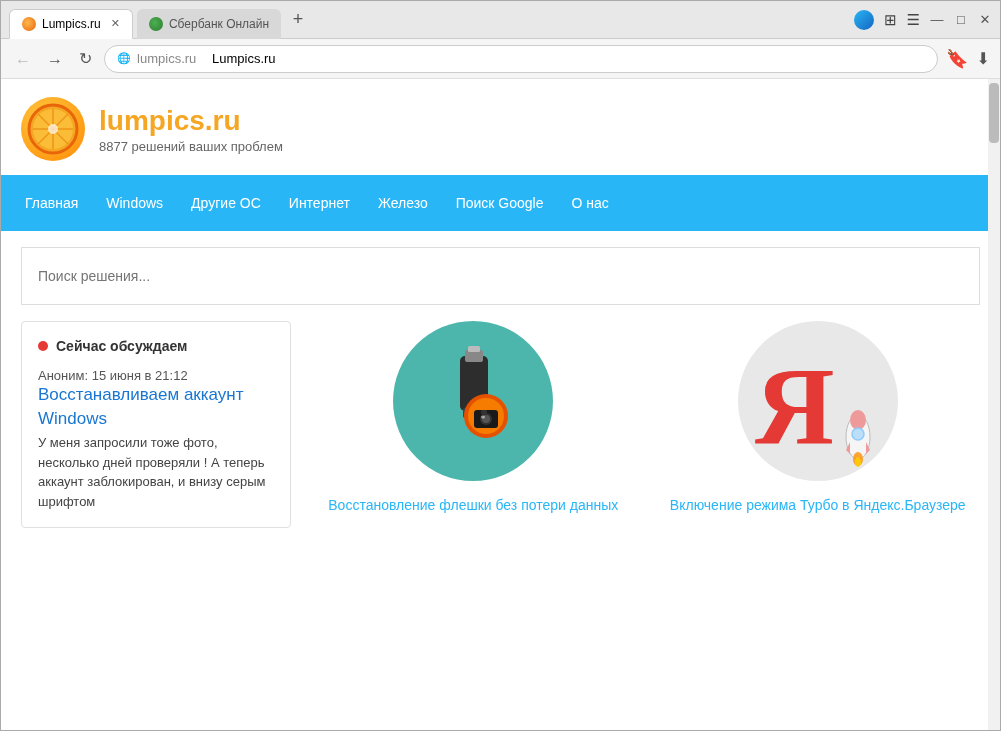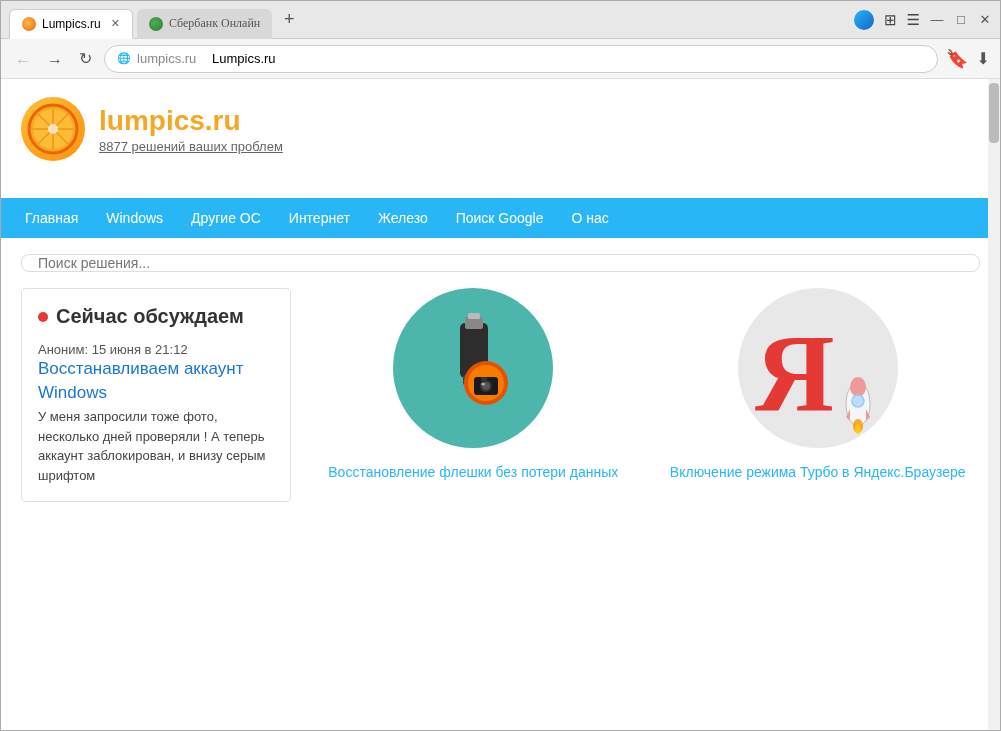--- a/index.html
+++ b/index.html
@@ -47,7 +47,6 @@
     .tab.inactive {
       background: #d8d8d8;
       color: #555;
-      font-family: Liberation Serif, serif;
     }
 
     .tab-icon {

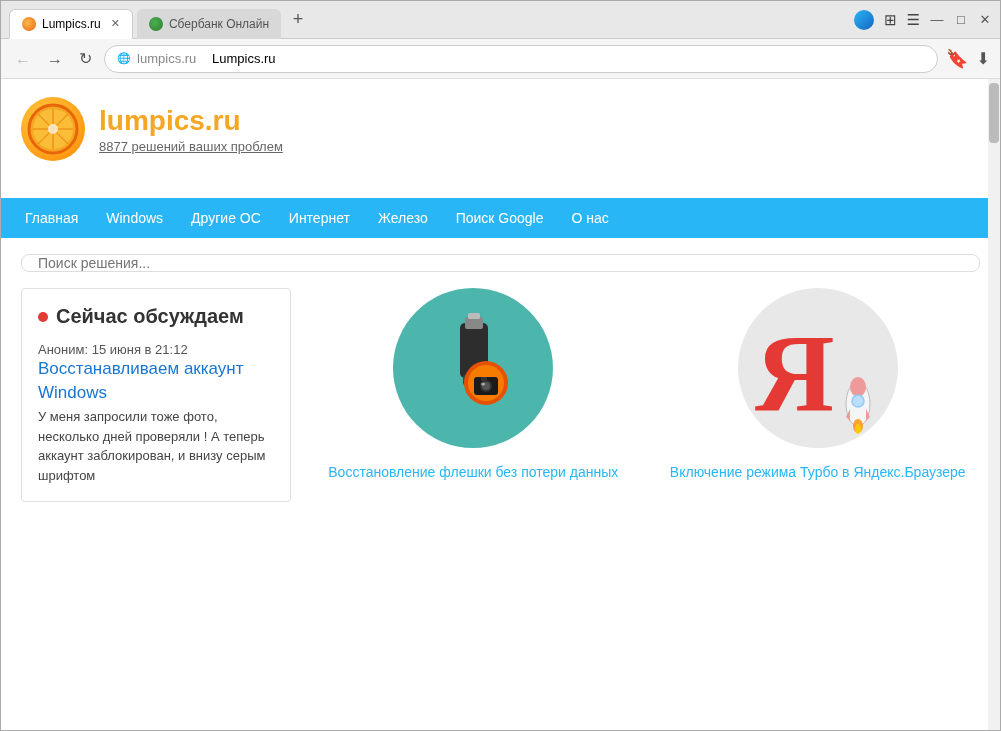--- a/index.html
+++ b/index.html
@@ -212,7 +212,7 @@
     
     .site-title-group { display: flex; flex-direction: column; gap: 2px; }
     .site-title { font-size: 28px; color: #f5a623; font-weight: bold; }
-    .site-subtitle { font-size: 13px; color: #666; text-decoration: underline; }
+    .site-subtitle { font-size: 13px; color: #666; }
 
     
     .nav-bar {

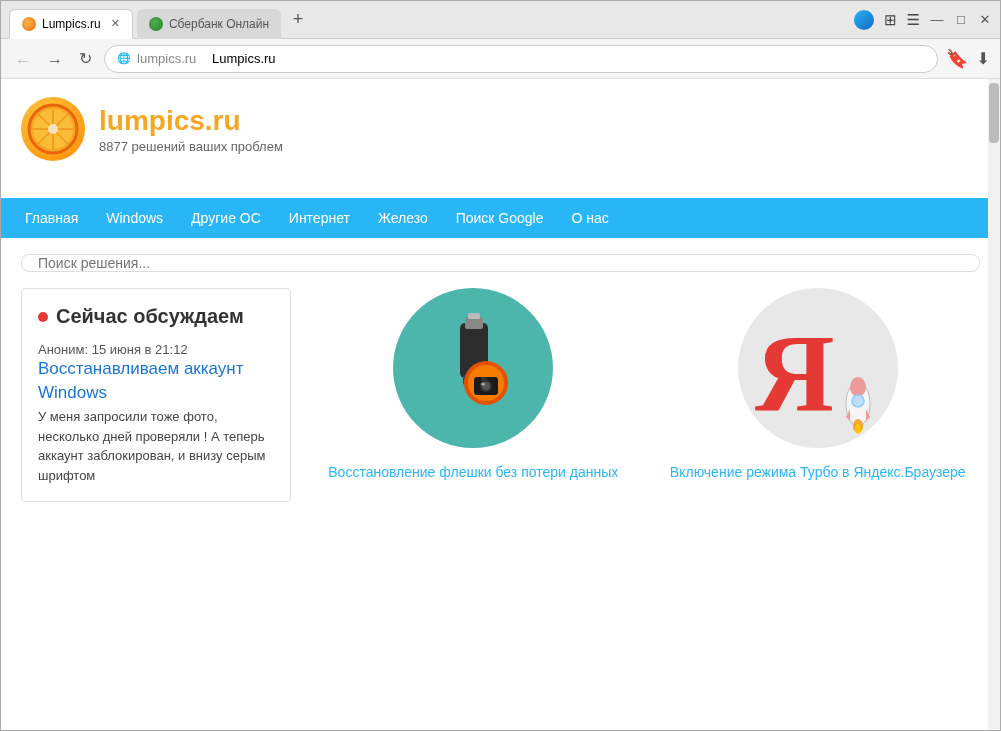--- a/index.html
+++ b/index.html
@@ -217,8 +217,7 @@
     
     .nav-bar {
       background: #29b6f6;
-      padding: 0 10px;
-      margin-top: 23px;
+      padding: 8px 10px;
     }
 
     .nav-items {

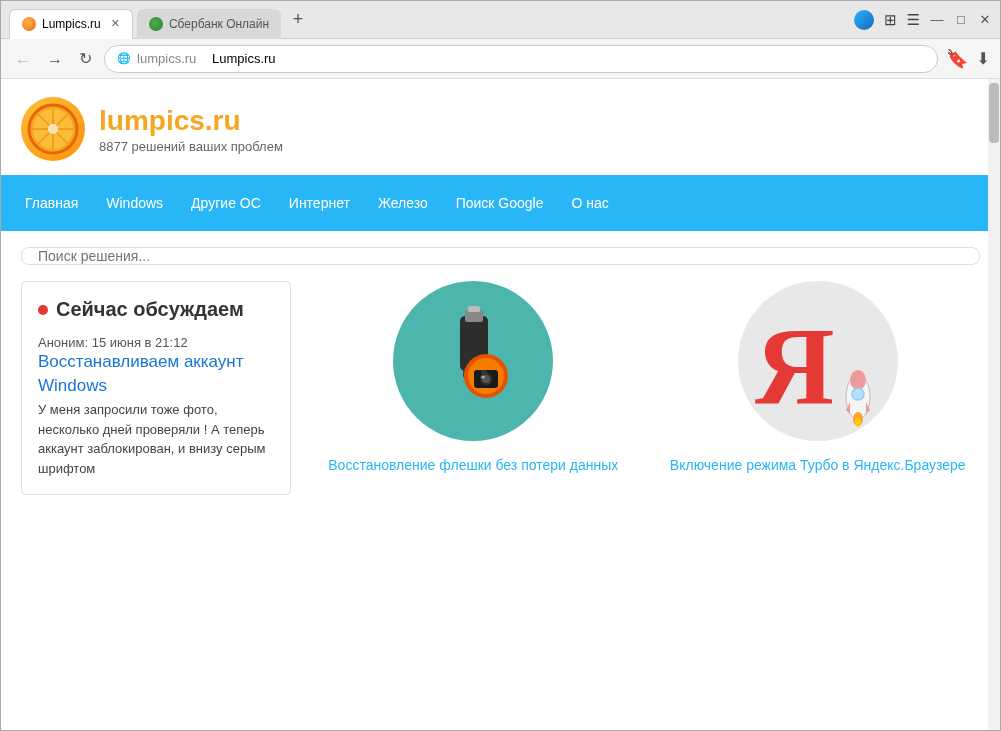--- a/index.html
+++ b/index.html
@@ -241,8 +241,8 @@
     .search-input {
       width: 100%;
       border: 1px solid #ddd;
-      border-radius: 8px;
-      padding: 0 16px;
+      border-radius: 0;
+      padding: 20px 16px;
       font-size: 14px;
       color: #999;
       outline: none;

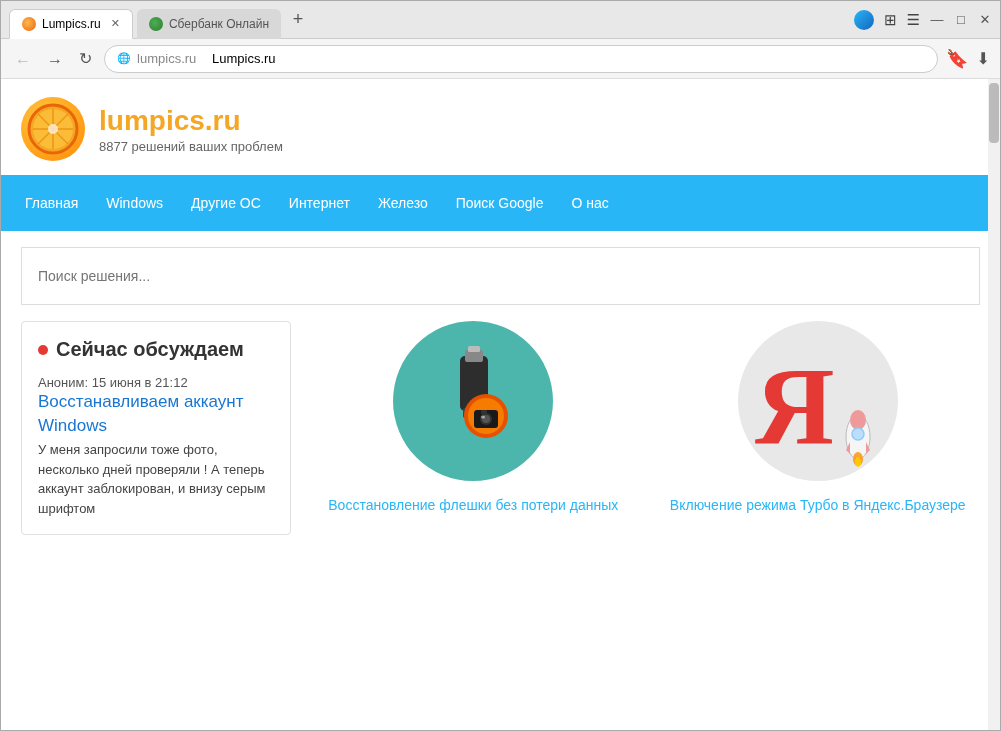--- a/index.html
+++ b/index.html
@@ -269,7 +269,7 @@
       display: flex;
       align-items: center;
       gap: 8px;
-      font-size: 20px;
+      font-size: 14px;
       font-weight: bold;
       color: #333;
       margin-bottom: 14px;

